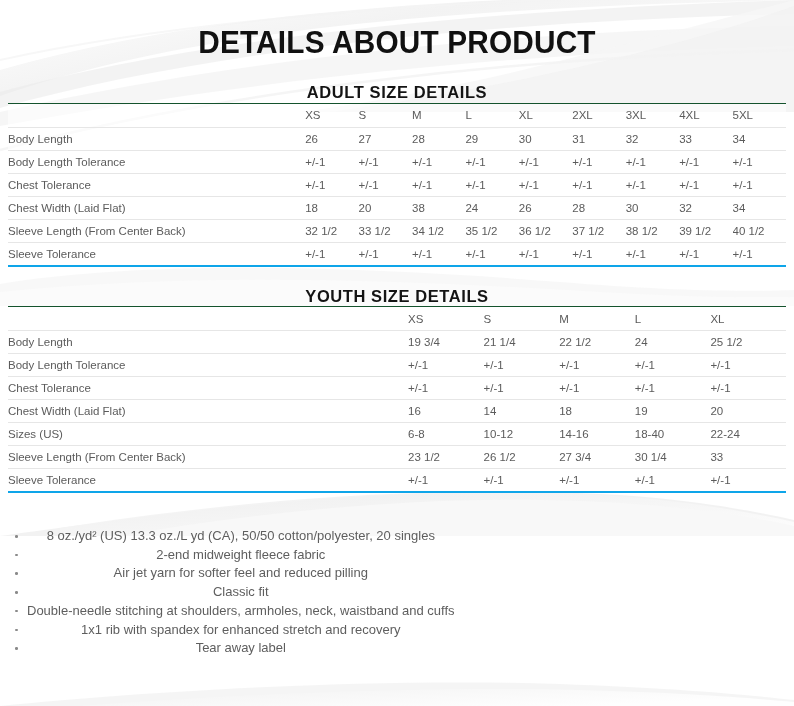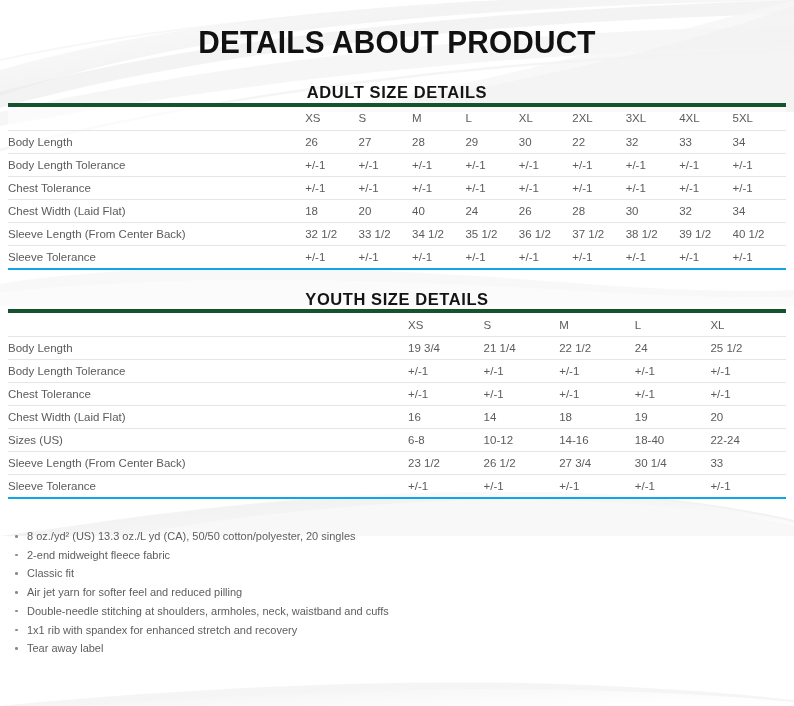--- a/index.html
+++ b/index.html
@@ -91,7 +91,7 @@
     overflow: hidden;
   }
   table.size-table thead th {
-    border-top: 4px solid #14532d;
+    border-top: 1px solid #14532d;
     color: #5b5b5b;
     font-weight: normal;
     height: 23px;

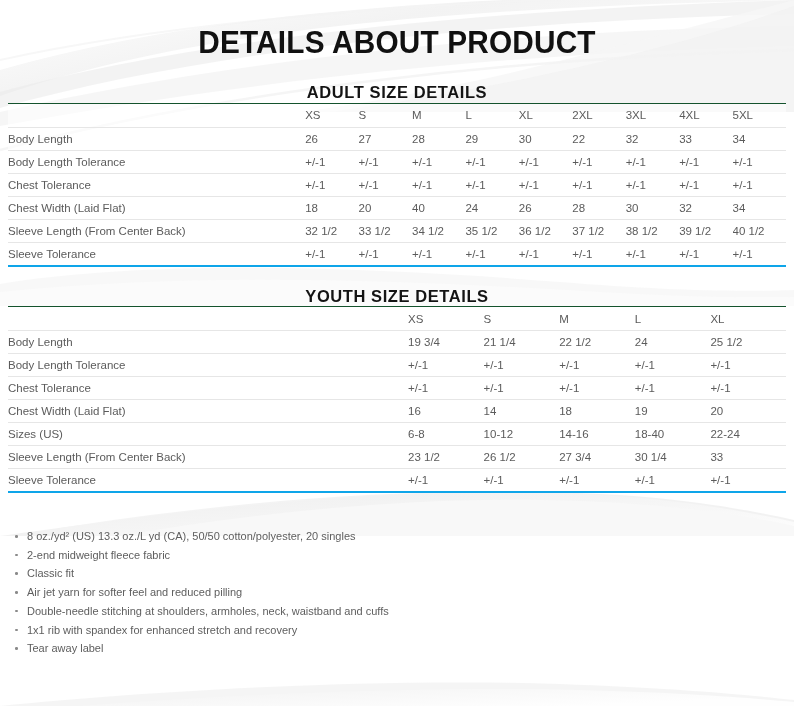--- a/index.html
+++ b/index.html
@@ -229,7 +229,7 @@
               <td class="cell-val">28</td>
               <td class="cell-val">29</td>
               <td class="cell-val">30</td>
-              <td class="cell-val">22</td>
+              <td class="cell-val">31</td>
               <td class="cell-val">32</td>
               <td class="cell-val">33</td>
               <td class="cell-val">34</td>

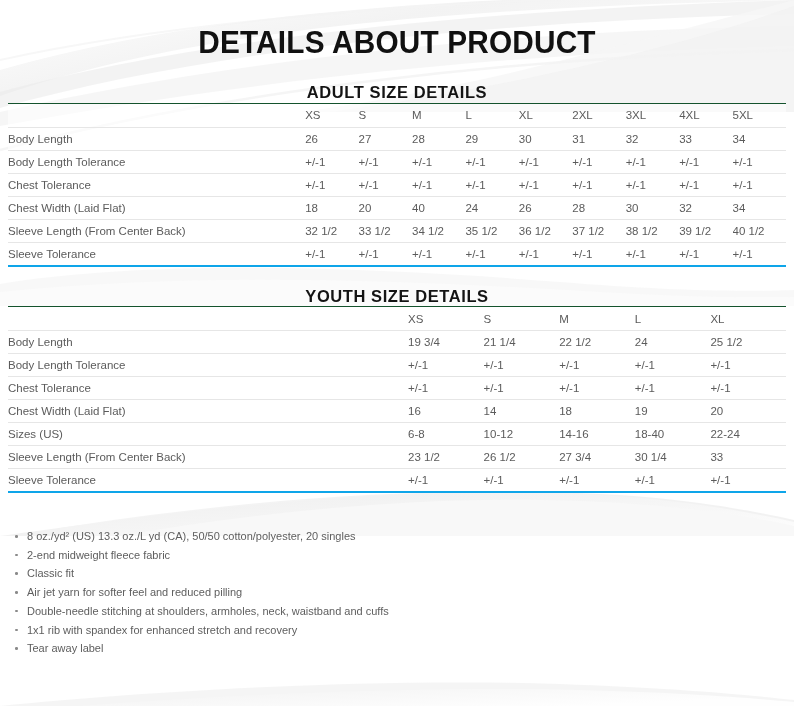--- a/index.html
+++ b/index.html
@@ -262,7 +262,7 @@
               <td class="row-label">Chest Width (Laid Flat)</td>
               <td class="cell-val">18</td>
               <td class="cell-val">20</td>
-              <td class="cell-val">40</td>
+              <td class="cell-val">38</td>
               <td class="cell-val">24</td>
               <td class="cell-val">26</td>
               <td class="cell-val">28</td>

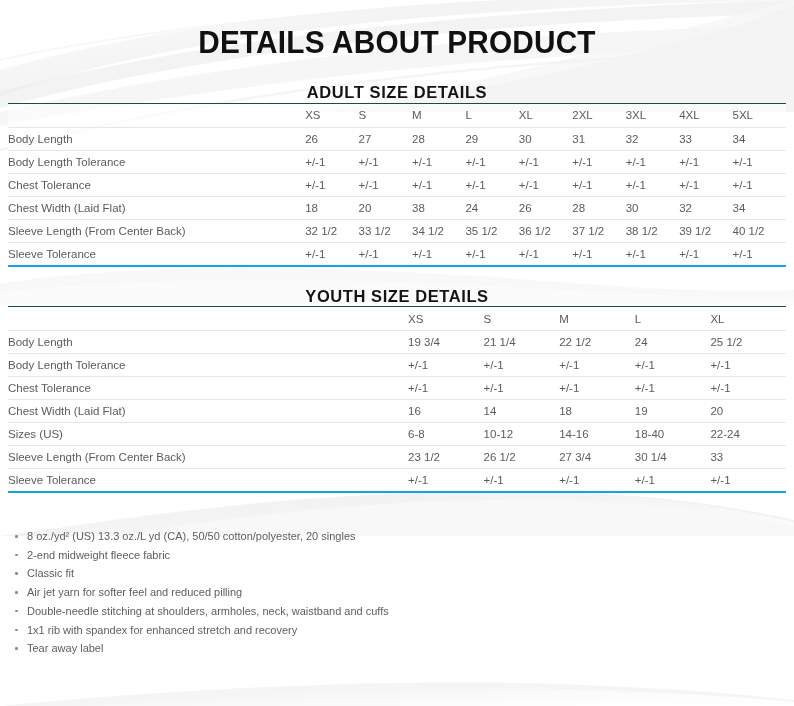--- a/index.html
+++ b/index.html
@@ -124,10 +124,11 @@
   .bullets li {
     position: relative;
     padding-left: 17px;
-    font-size: 11px;
+    font-size: 13px;
     line-height: 18.7px;
     color: #5e5e5e;
     white-space: nowrap;
+    text-align: center;
   }
   .bullets li::before {
     content: "";

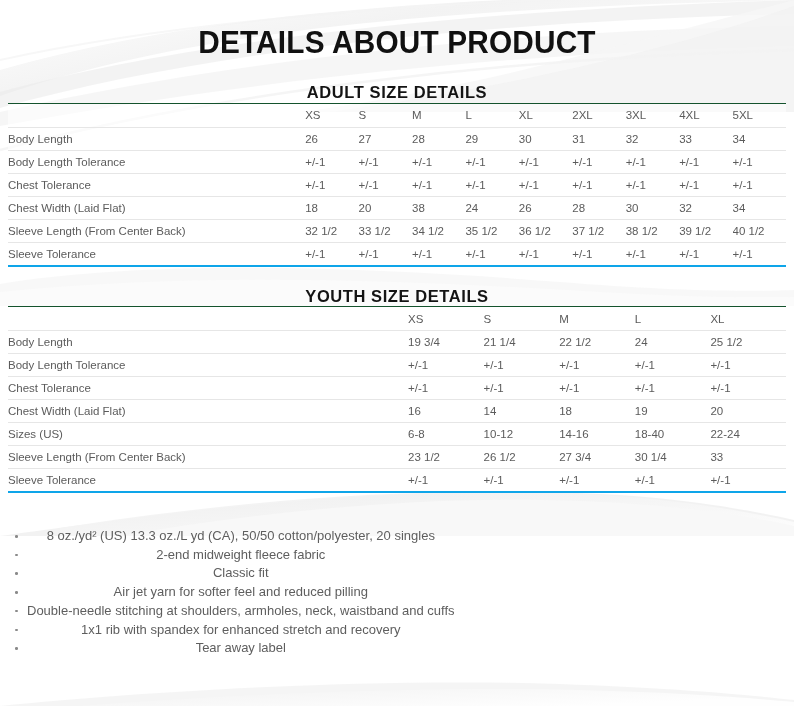--- a/index.html
+++ b/index.html
@@ -385,8 +385,8 @@
     <ul class="bullets" id="feature-list">
         <li>8 oz./yd² (US) 13.3 oz./L yd (CA), 50/50 cotton/polyester, 20 singles</li>
         <li>2-end midweight fleece fabric</li>
+        <li>Air jet yarn for softer feel and reduced pilling</li>
         <li>Classic fit</li>
-        <li>Air jet yarn for softer feel and reduced pilling</li>
         <li>Double-needle stitching at shoulders, armholes, neck, waistband and cuffs</li>
         <li>1x1 rib with spandex for enhanced stretch and recovery</li>
         <li>Tear away label</li>

